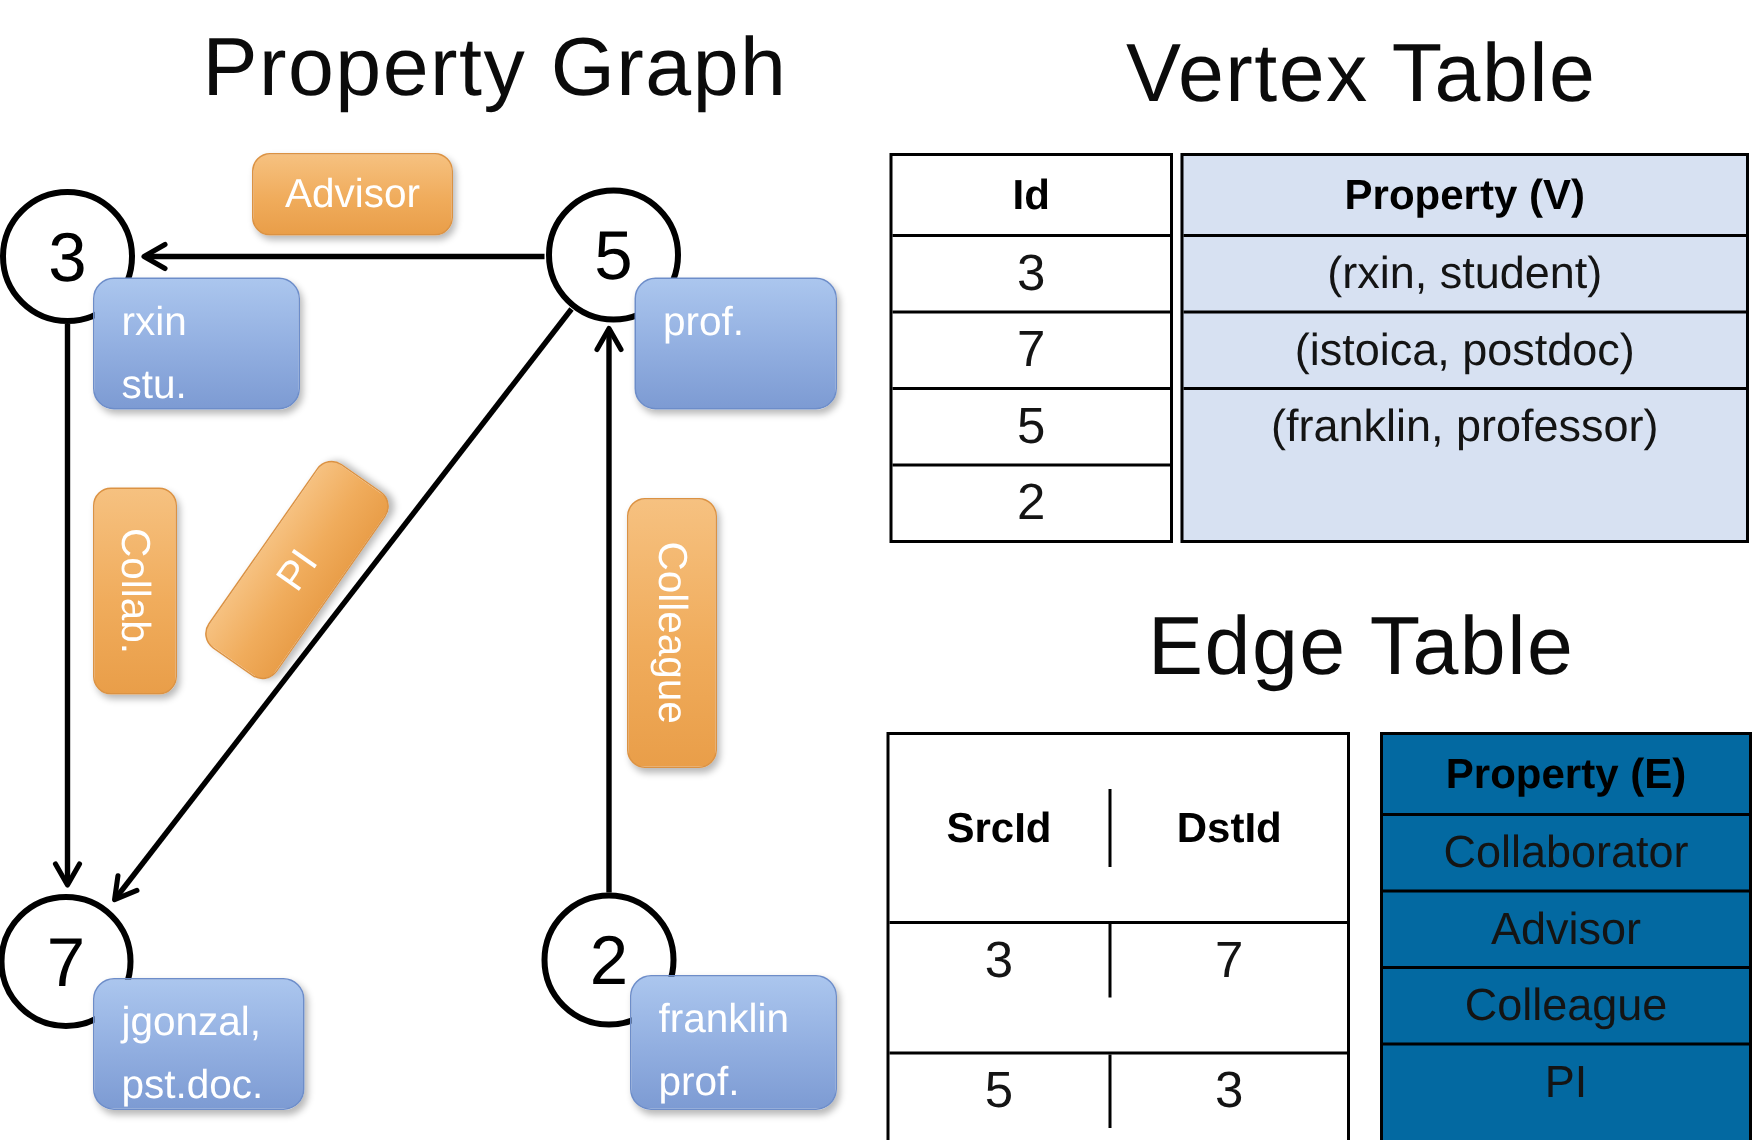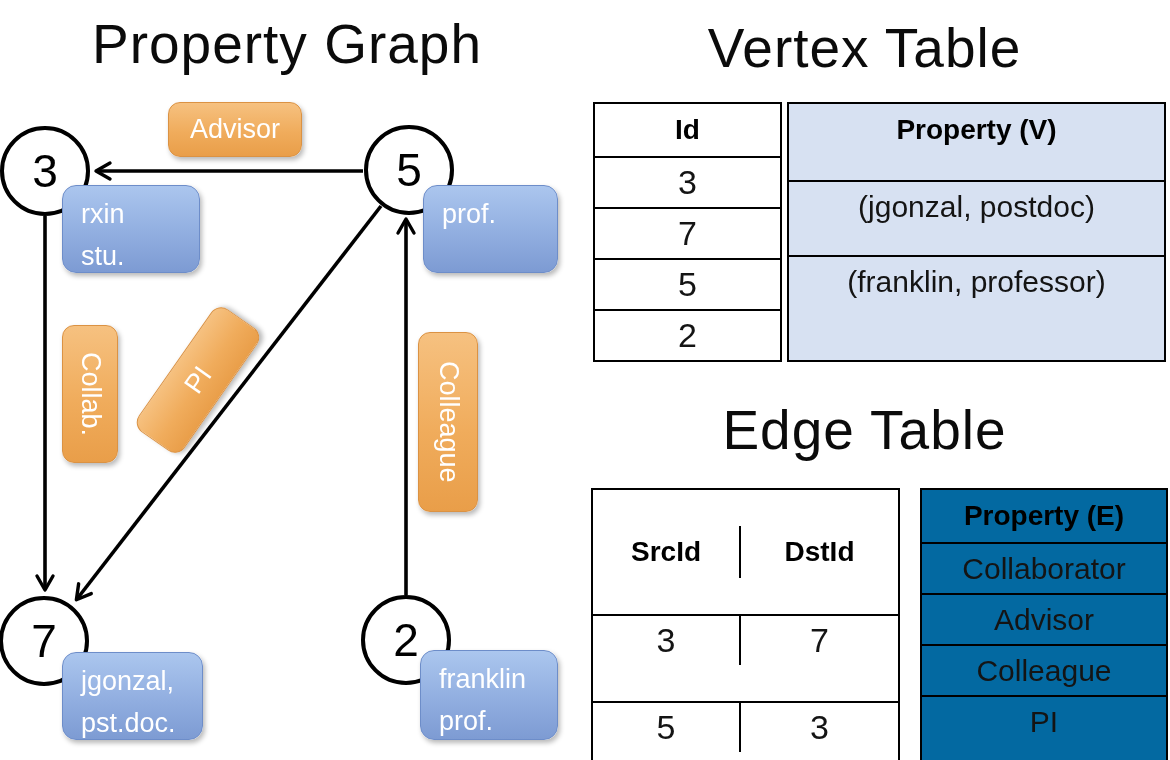--- a/index.html
+++ b/index.html
@@ -9,7 +9,7 @@
   }
   .pane-title{
     position:absolute;font-size:55px;font-weight:400;color:#0b0b0b;
-    letter-spacing:1px;white-space:nowrap;text-align:center;
+    letter-spacing:1px;white-space:nowrap;text-align:center;padding-left:43px;
   }
   
   .edges-svg{position:absolute;left:0;top:0;z-index:1;}

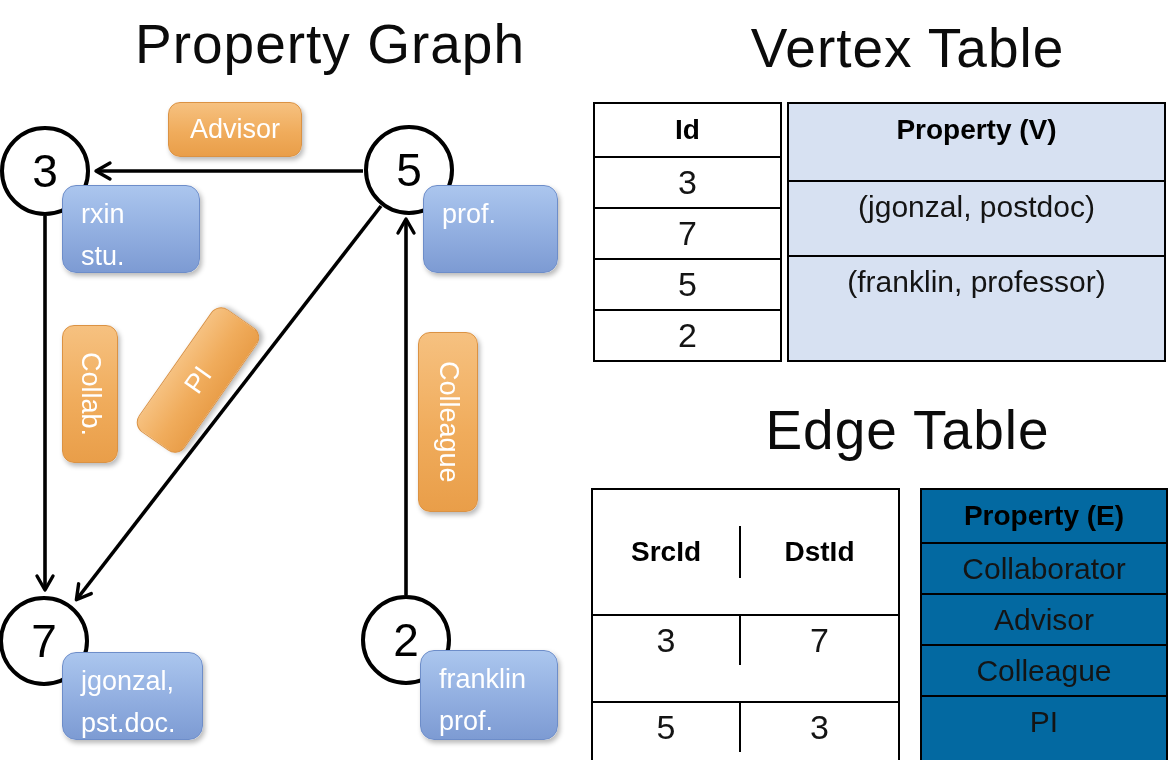--- a/index.html
+++ b/index.html
@@ -40,7 +40,7 @@
     box-sizing:border-box;border:2.5px solid #000;background:#fff;
     display:flex;flex-direction:column;
   }
-  .tcol.blue{background:#D7E1F2;gap:24px;}
+  .tcol.blue{background:#D7E1F2;}
   .tcol.tan{background:#0369a1;}
   .tcell{
     box-sizing:border-box;height:51px;display:flex;align-items:center;justify-content:center;

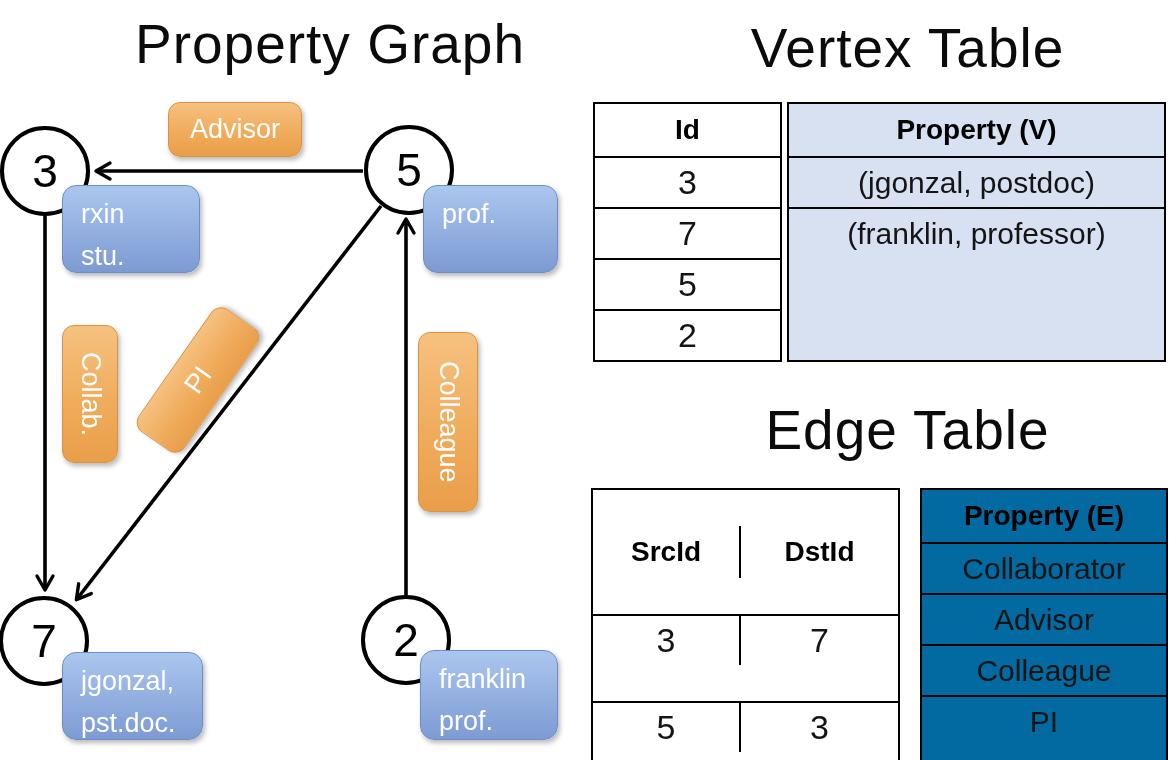--- a/index.html
+++ b/index.html
@@ -127,6 +127,7 @@
     <div class="tgap" style="width:5px;"></div>
     <div class="tcol blue" style="width:379px;">
       <div class="tcell th">Property (V)</div>
+      <div class="tcell">(rxin, student)</div>
       <div class="tcell">(jgonzal, postdoc)</div>
       <div class="tcell">(franklin, professor)</div>
     </div>

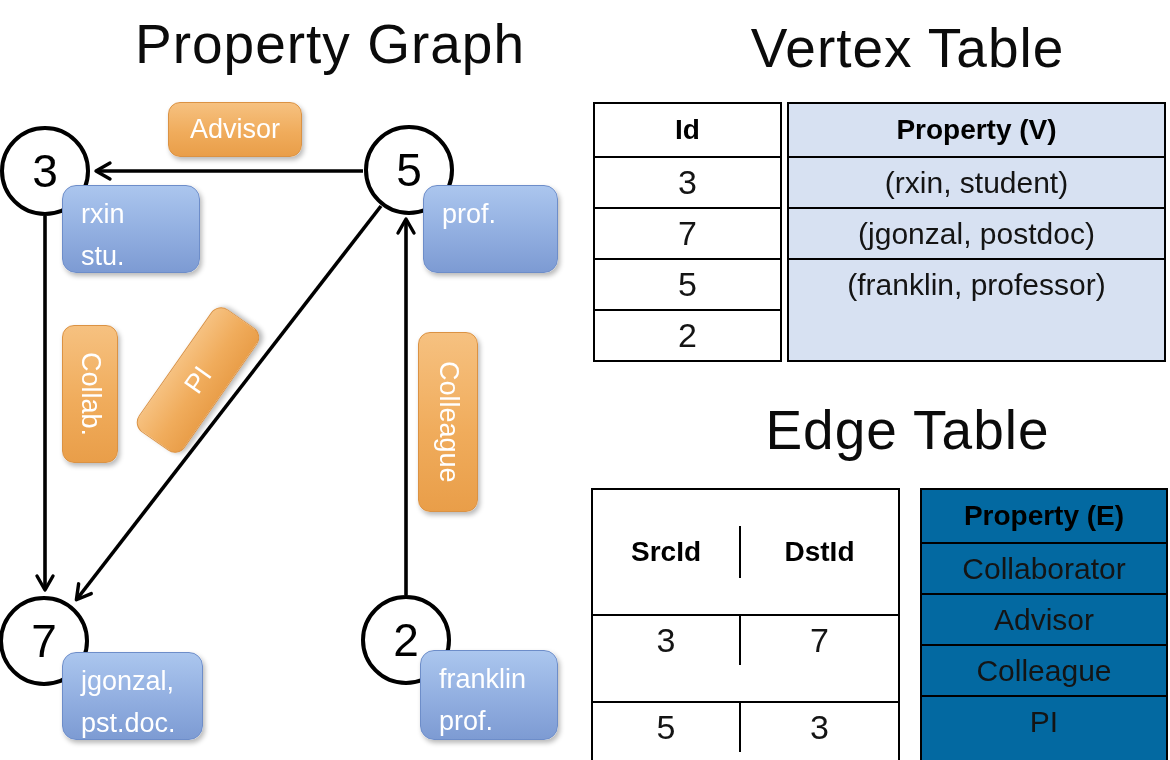--- a/index.html
+++ b/index.html
@@ -128,7 +128,7 @@
     <div class="tcol blue" style="width:379px;">
       <div class="tcell th">Property (V)</div>
       <div class="tcell">(rxin, student)</div>
-      <div class="tcell">(jgonzal, postdoc)</div>
+      <div class="tcell">(istoica, postdoc)</div>
       <div class="tcell">(franklin, professor)</div>
     </div>
   </div>

